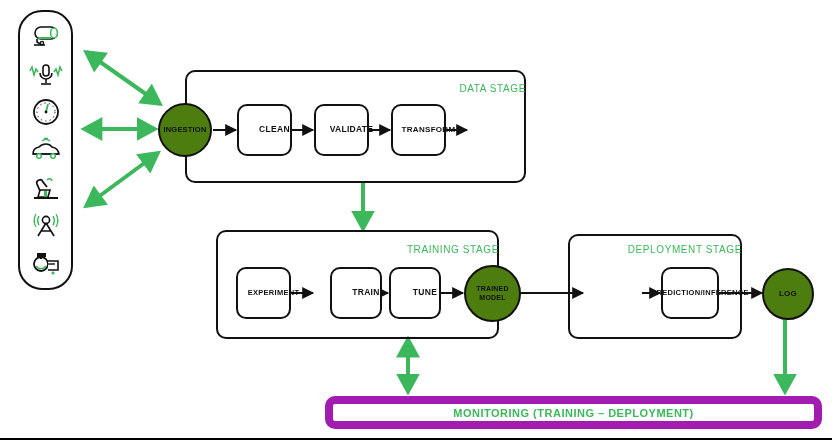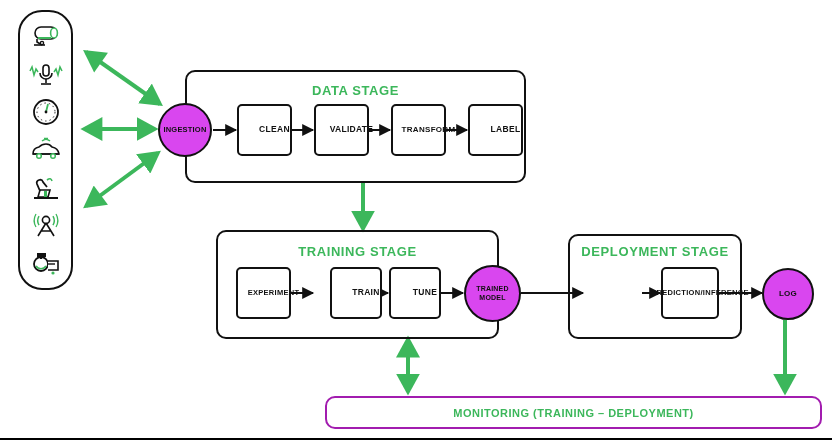--- a/index.html
+++ b/index.html
@@ -69,11 +69,11 @@
   }
   .stage-title {
     position: absolute;
-    font-size: 13px;
-    font-weight: 700;
+    font-size: 10px;
+    font-weight: 400;
     letter-spacing: 0.6px;
     color: #3cb75b;
-    text-align: center;
+    text-align: right;
     white-space: nowrap;
   }
   .sensor-panel {

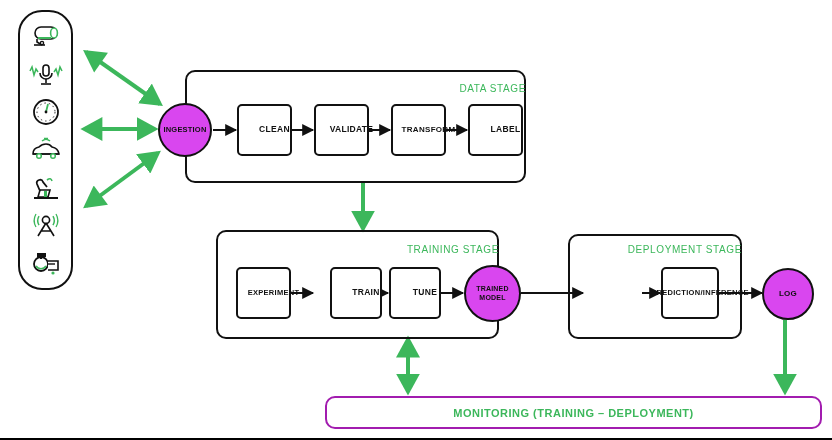--- a/index.html
+++ b/index.html
@@ -47,7 +47,7 @@
     position: absolute;
     border: 2px solid #111111;
     border-radius: 50%;
-    background: #d946ef;
+    background: #4d7c0f;
     display: flex;
     align-items: center;
     justify-content: center;

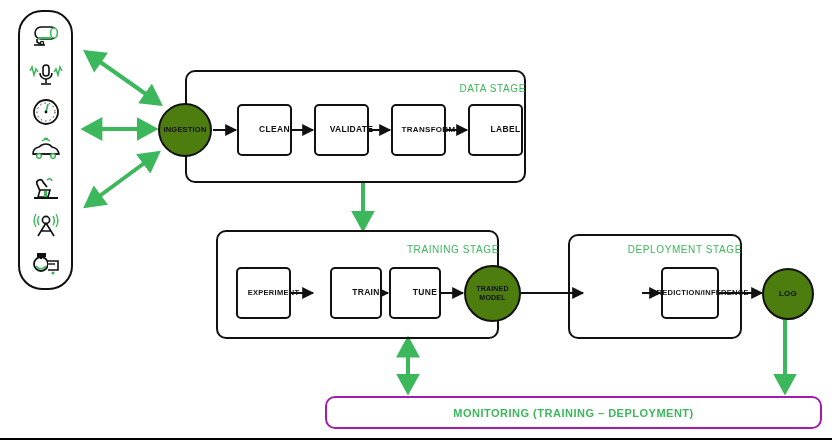--- a/index.html
+++ b/index.html
@@ -29,7 +29,7 @@
   .node-box {
     position: absolute;
     border: 2px solid #111111;
-    border-radius: 5px;
+    border-radius: 10px;
     background: #ffffff;
     display: flex;
     align-items: center;

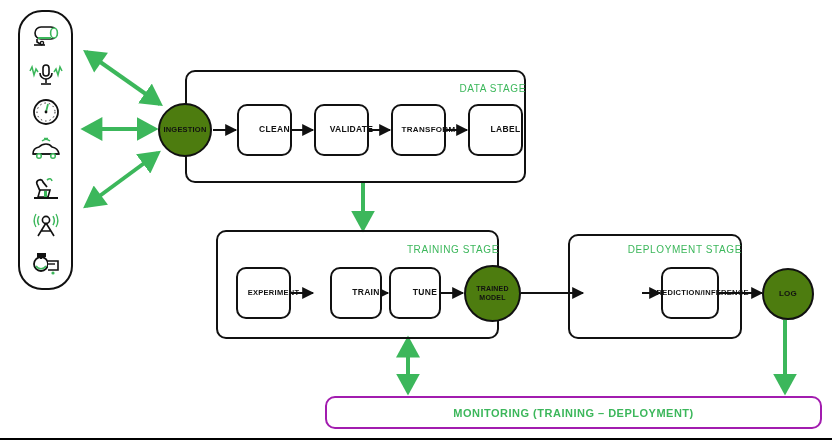--- a/index.html
+++ b/index.html
@@ -242,7 +242,6 @@
   <div class="node-box" style="left:237px; top:104px; width:55px; height:52px;">CLEAN</div>
   <div class="node-box" style="left:314px; top:104px; width:55px; height:52px;">VALIDATE</div>
   <div class="node-box" style="left:391px; top:104px; width:55px; height:52px; font-size:8px;">TRANSFORM</div>
-  <div class="node-box" style="left:468px; top:104px; width:55px; height:52px;">LABEL</div>
 
   <div class="stage-frame" style="left:216px; top:230px; width:283px; height:109px;"></div>
   <div class="stage-title" style="left:216px; top:244px; width:283px;">TRAINING STAGE</div>

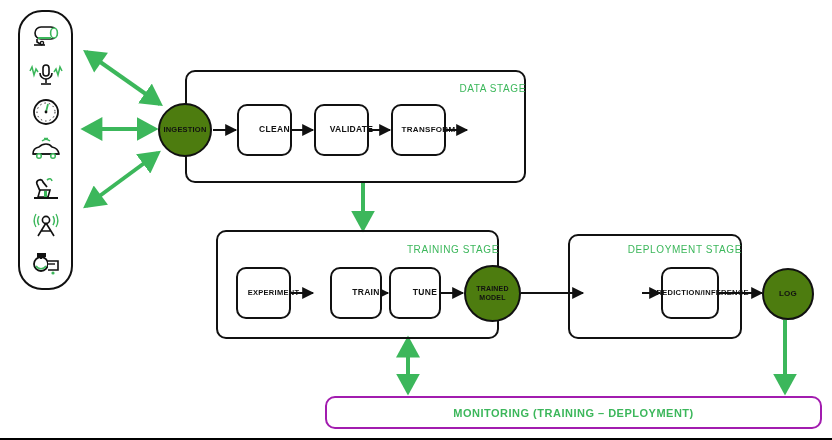--- a/index.html
+++ b/index.html
@@ -97,7 +97,7 @@
   }
   .monitor-bar {
     position: absolute;
-    border: 2px solid #a21caf;
+    border: 8px solid #a21caf;
     border-radius: 10px;
     background: #ffffff;
     box-sizing: border-box;

